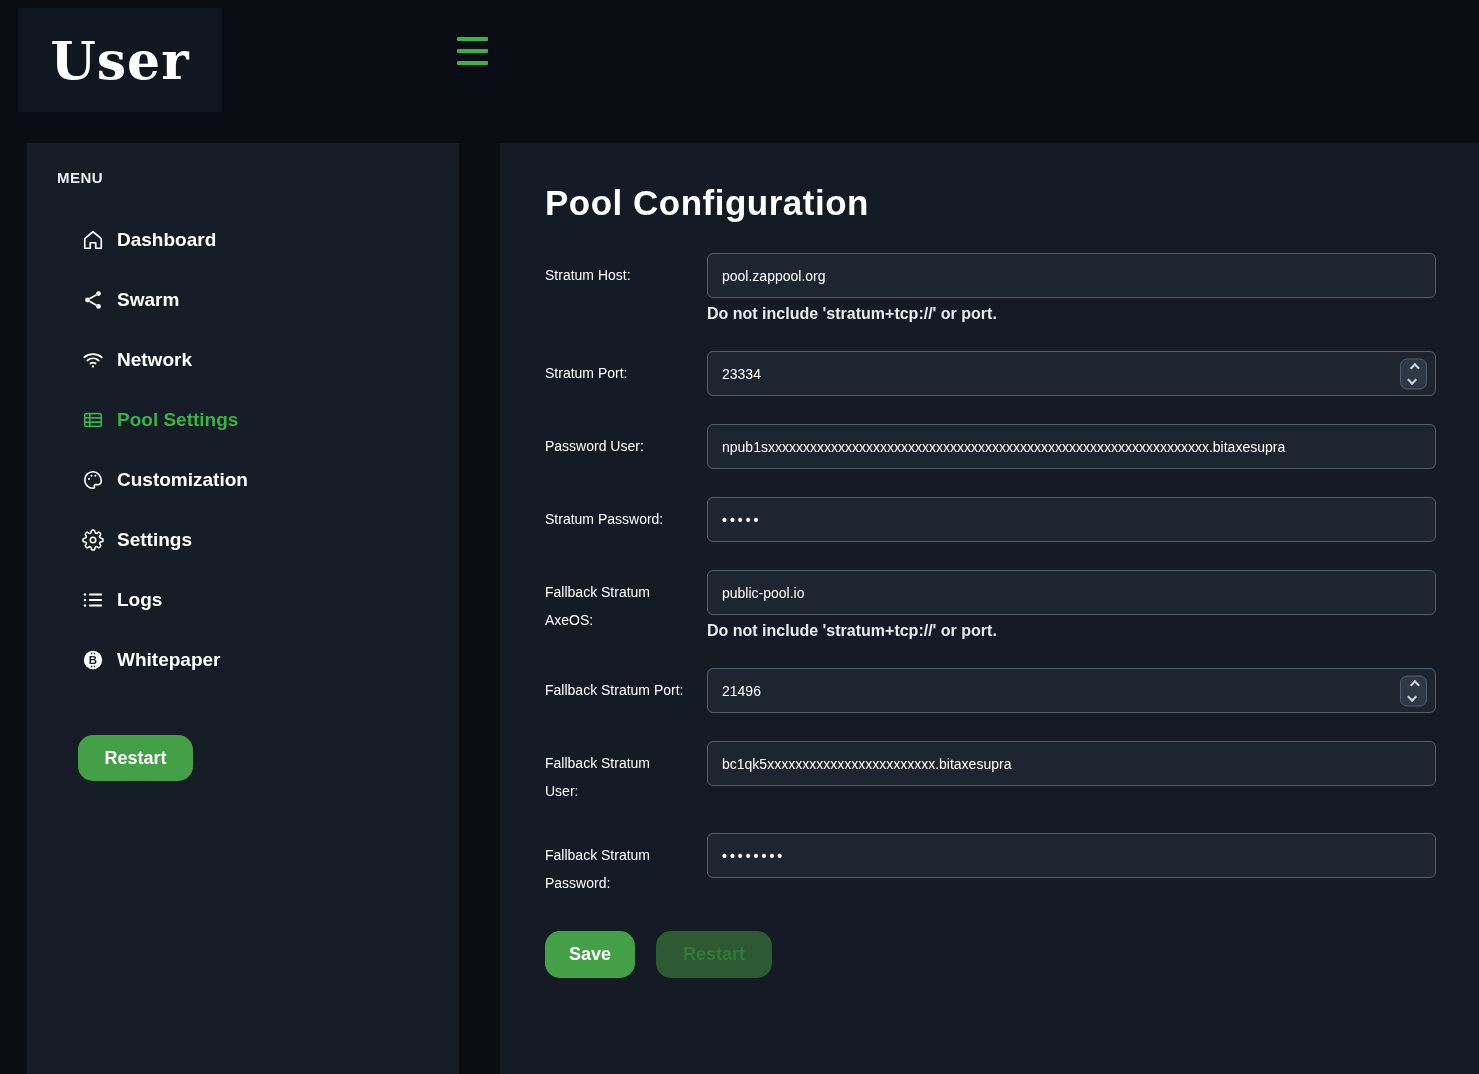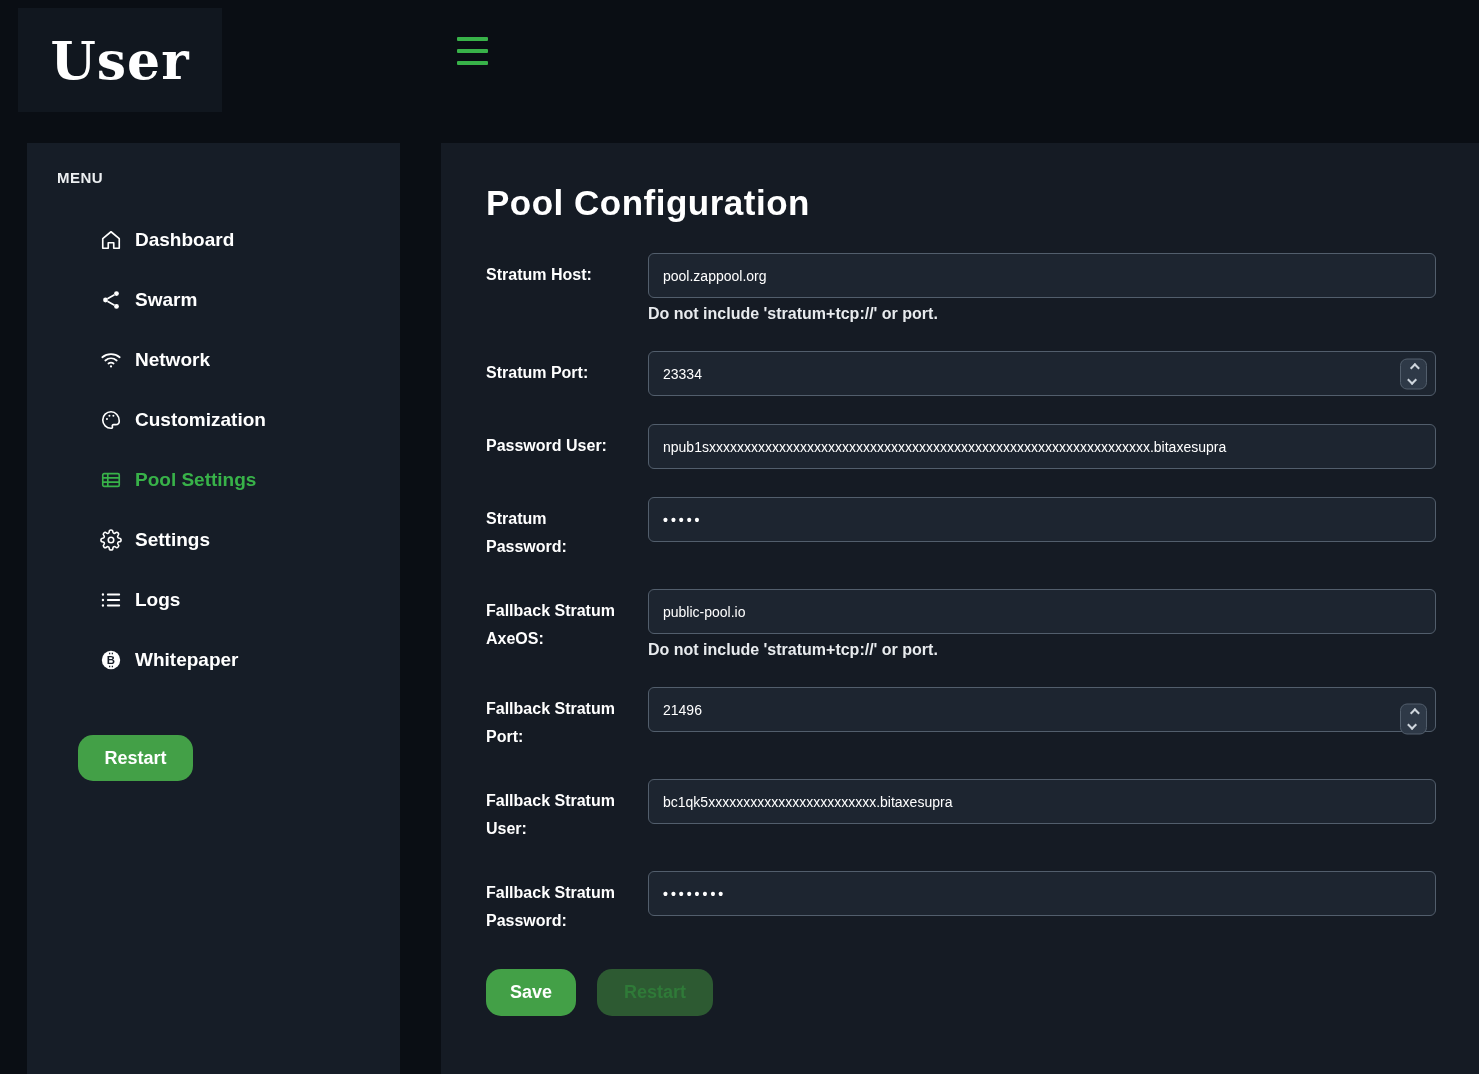--- a/index.html
+++ b/index.html
@@ -34,7 +34,7 @@
   
   .layout{display:flex;height:931px;}
   aside{
-    width:373px;margin-left:27px;background:var(--sidebar-bg);
+    width:432px;margin-left:27px;background:var(--sidebar-bg);
     padding-top:26px;flex-shrink:0;
   }
   .menu-heading{

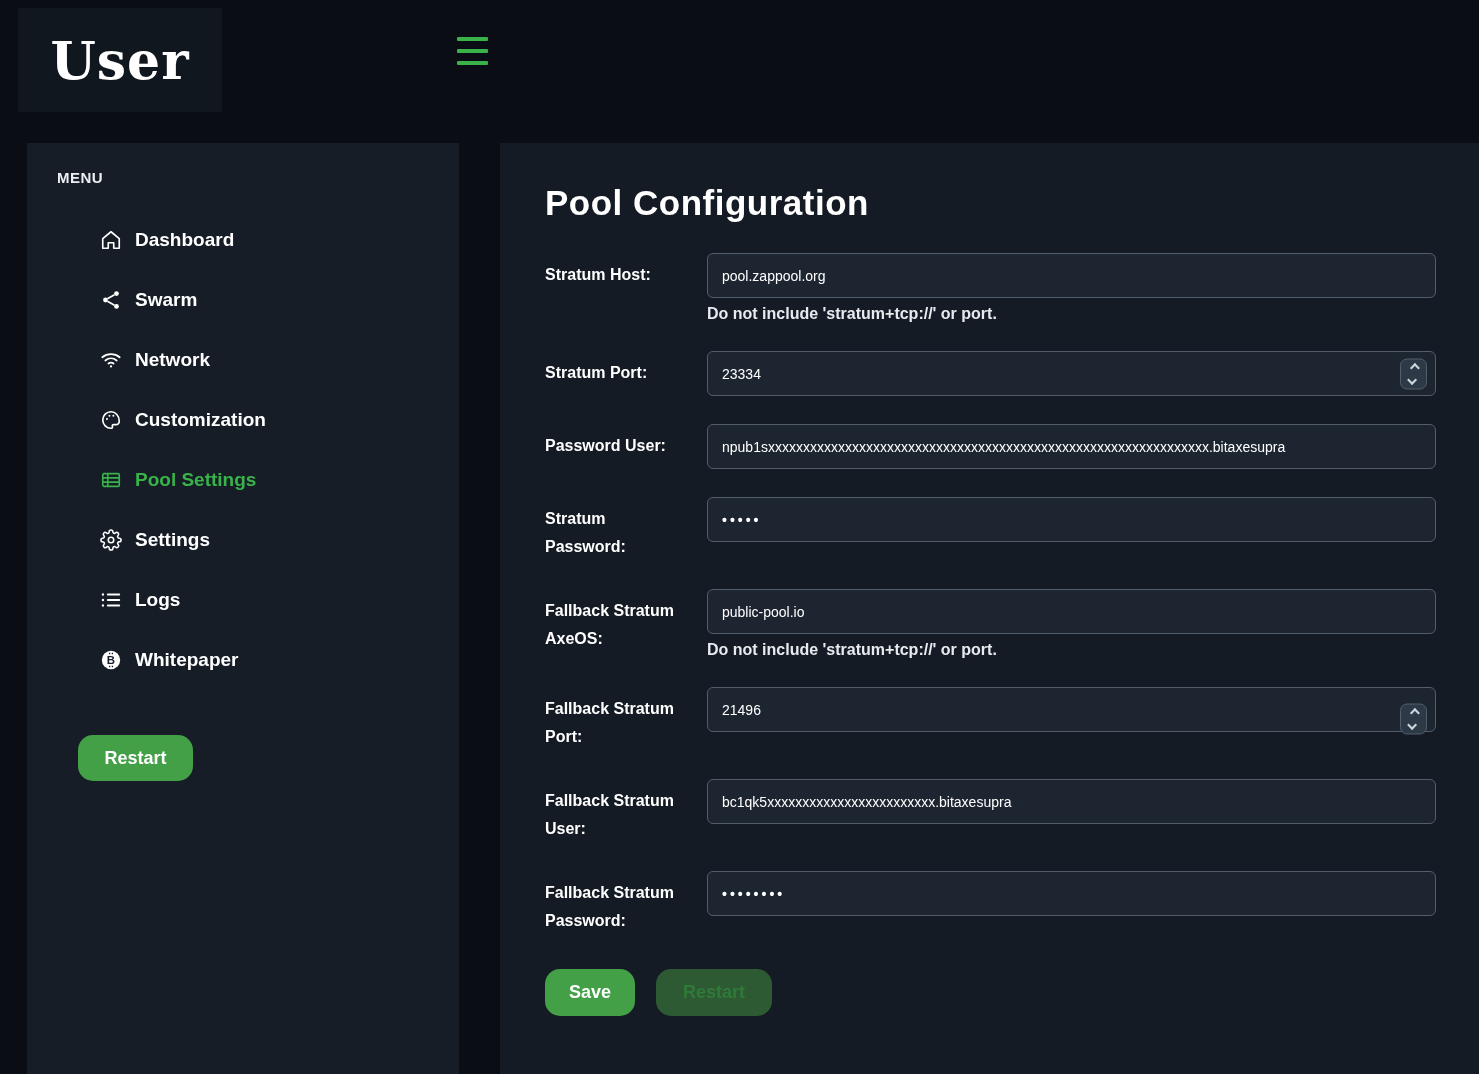--- a/index.html
+++ b/index.html
@@ -42,7 +42,7 @@
   }
   nav{margin-top:24px;}
   .menu-item{
-    display:flex;align-items:center;height:60px;padding-left:73px;gap:13px;
+    display:flex;align-items:center;height:60px;padding-left:55px;gap:13px;
     font-size:19px;font-weight:bold;color:#fff;cursor:pointer;
   }
   .menu-item.active{color:var(--bright-green);}

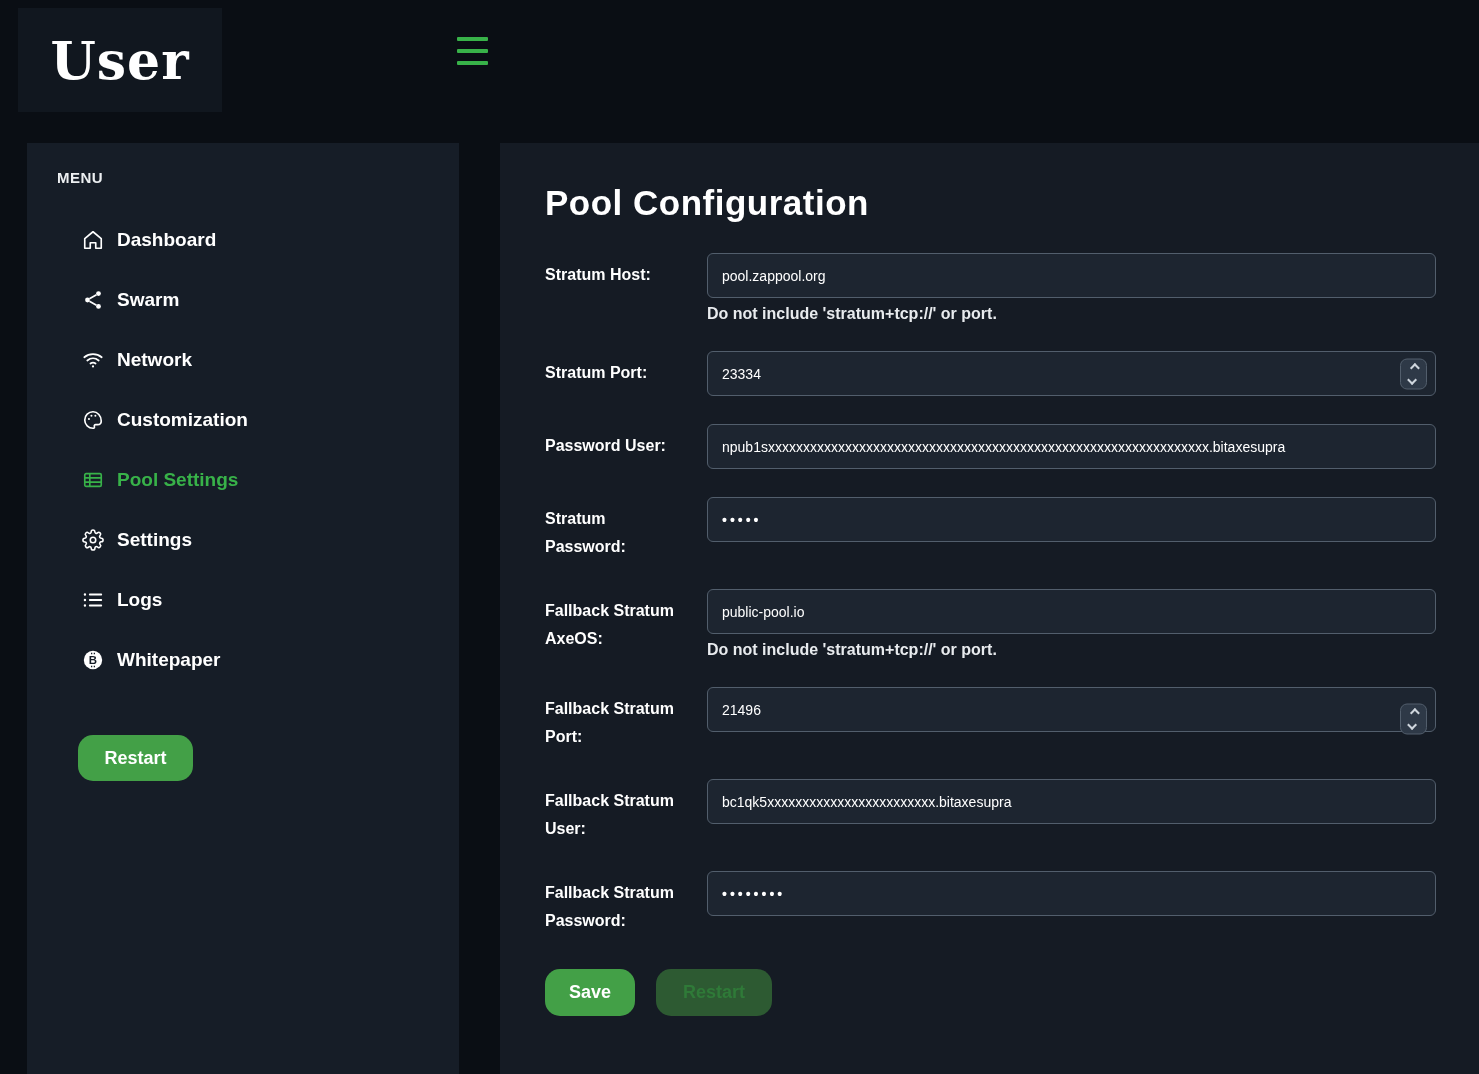--- a/index.html
+++ b/index.html
@@ -64,7 +64,7 @@
   .row.section-gap{margin-top:16px;}
   .label{
     width:140px;margin-right:22px;flex-shrink:0;
-    font-size:16px;font-weight:bold;line-height:28px;padding-top:8px;color:#fff;
+    font-size:14px;font-weight:normal;line-height:28px;padding-top:8px;color:#fff;
   }
   .field{flex:1;position:relative;}
   .field input{

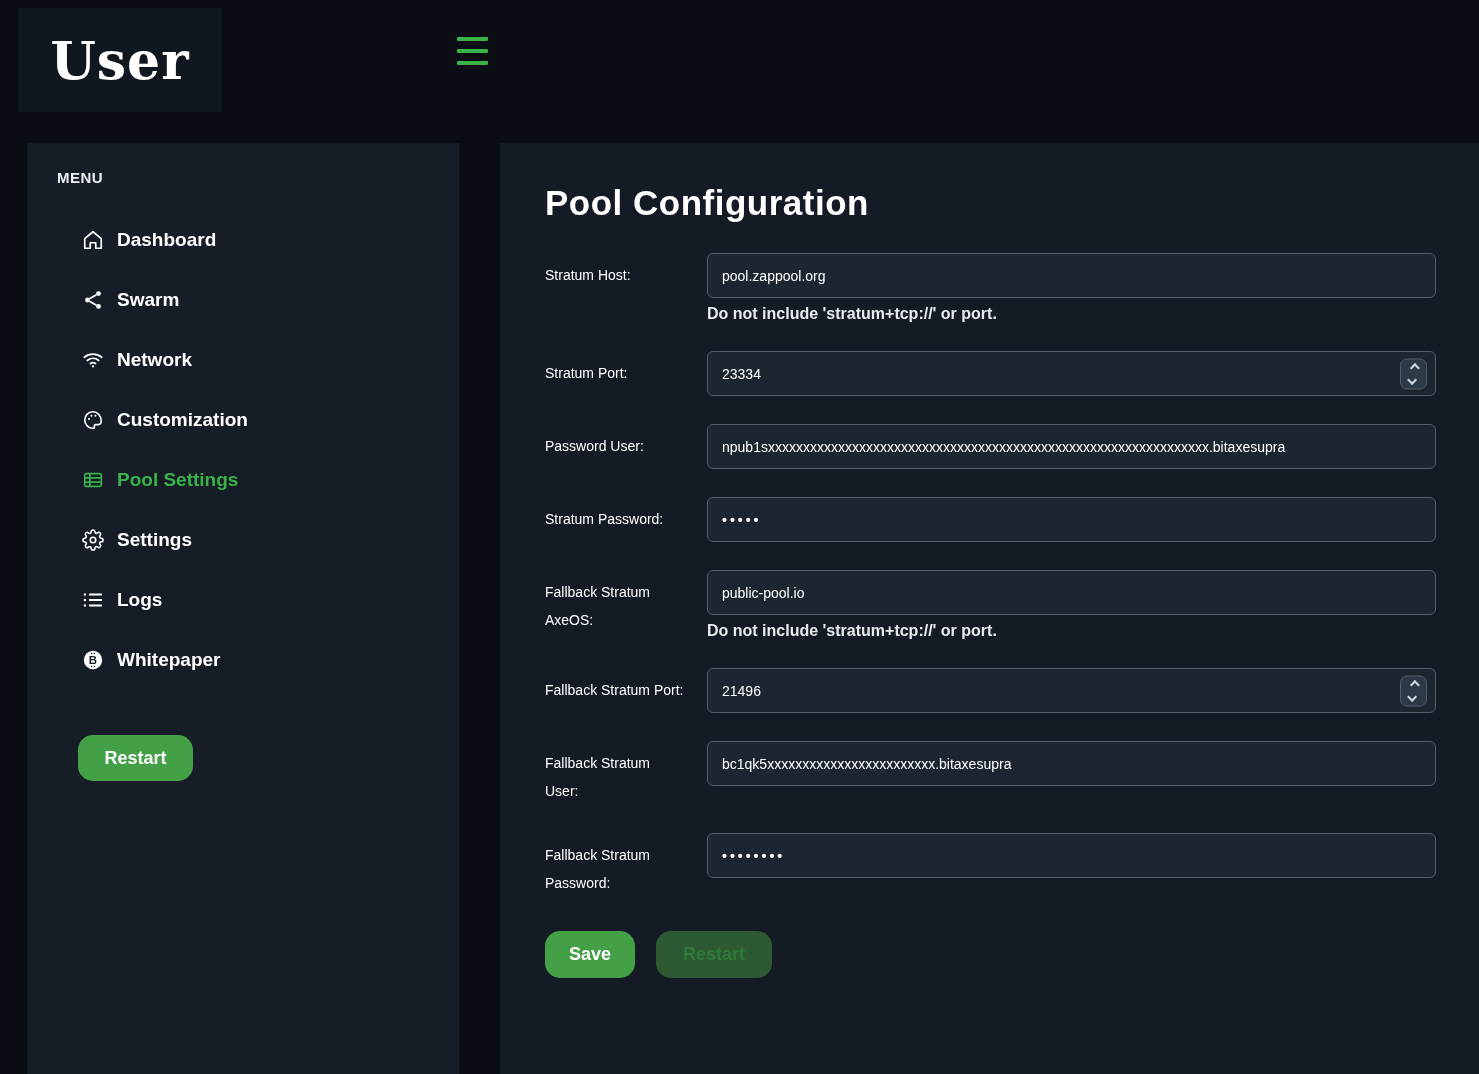--- a/index.html
+++ b/index.html
@@ -143,6 +143,16 @@
         <span>Network</span>
       </div>
 
+      <div class="menu-item active">
+        <span class="mi">
+          <svg viewBox="0 0 24 24" fill="none" stroke="currentColor" stroke-width="1.8">
+              <rect x="3" y="5" width="18" height="14" rx="1.5"></rect>
+              <path d="M3 9.7h18M3 14.3h18M8.5 5v14"></path>
+            </svg>
+        </span>
+        <span>Pool Settings</span>
+      </div>
+
       <div class="menu-item">
         <span class="mi">
           <svg viewBox="0 0 24 24" fill="none" stroke="currentColor" stroke-width="1.8">
@@ -155,16 +165,6 @@
         <span>Customization</span>
       </div>
 
-      <div class="menu-item active">
-        <span class="mi">
-          <svg viewBox="0 0 24 24" fill="none" stroke="currentColor" stroke-width="1.8">
-              <rect x="3" y="5" width="18" height="14" rx="1.5"></rect>
-              <path d="M3 9.7h18M3 14.3h18M8.5 5v14"></path>
-            </svg>
-        </span>
-        <span>Pool Settings</span>
-      </div>
-
       <div class="menu-item">
         <span class="mi">
           <svg viewBox="0 0 24 24" fill="none" stroke="currentColor" stroke-width="1.7">

